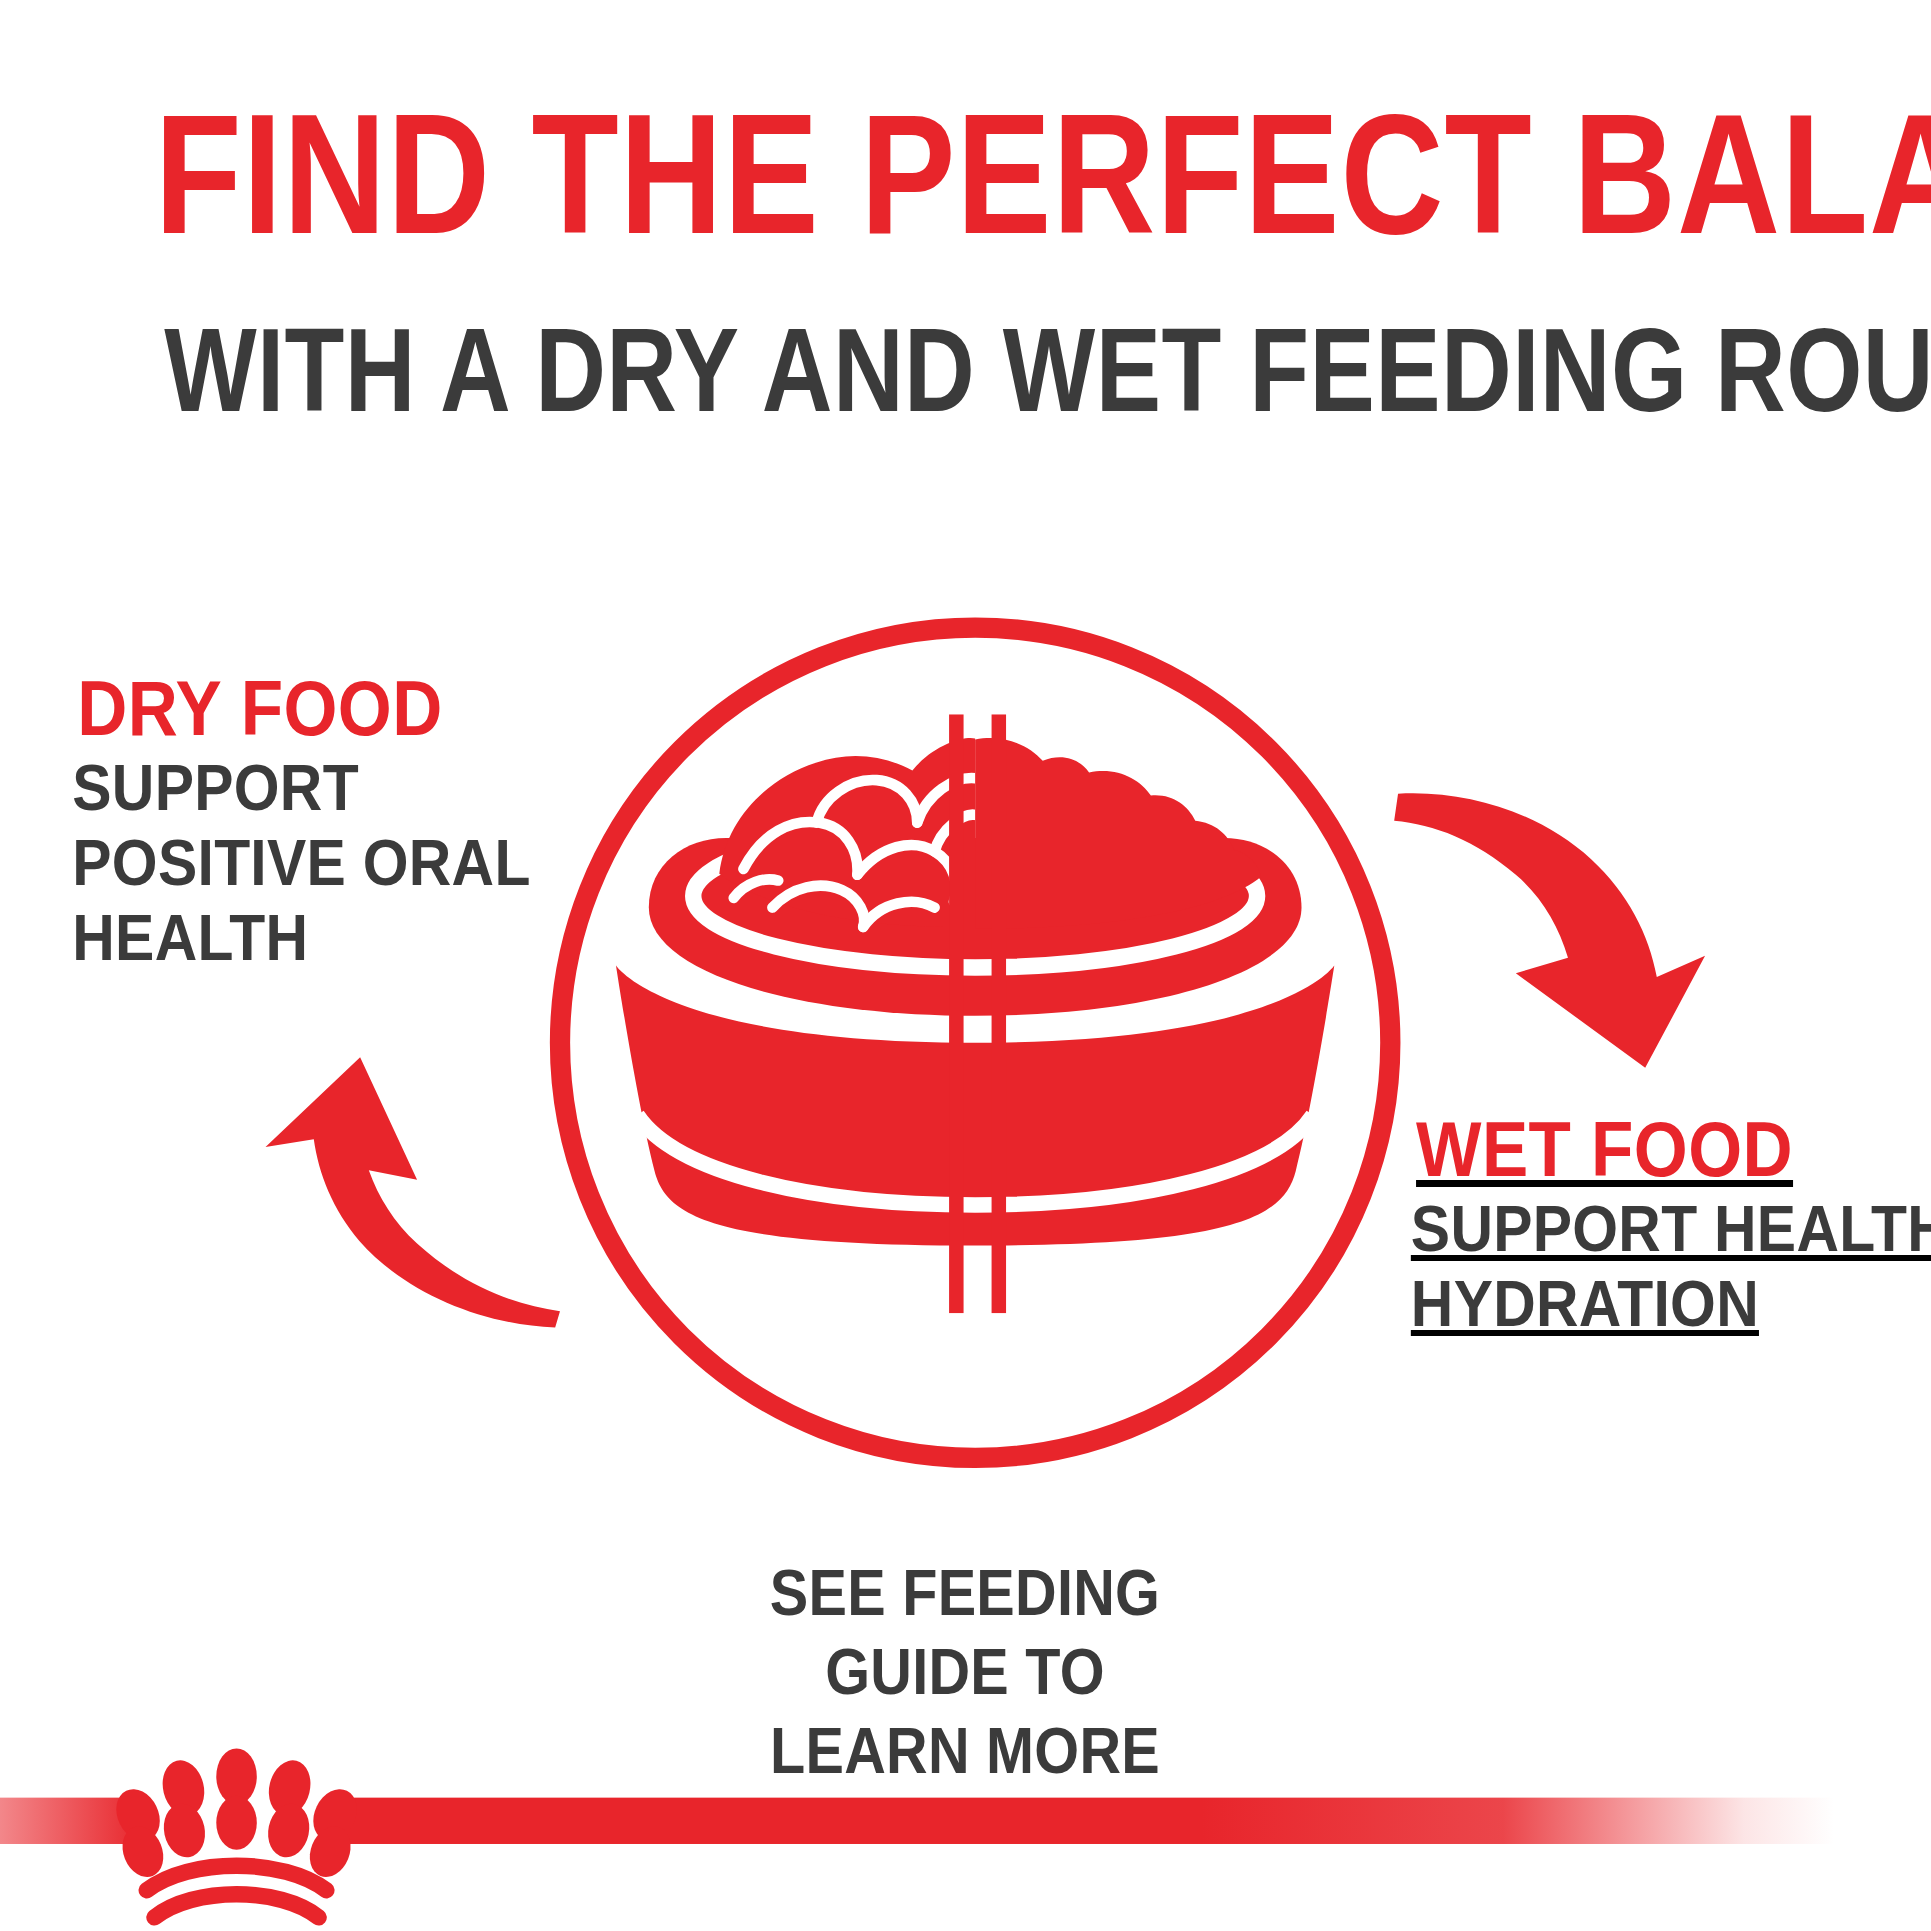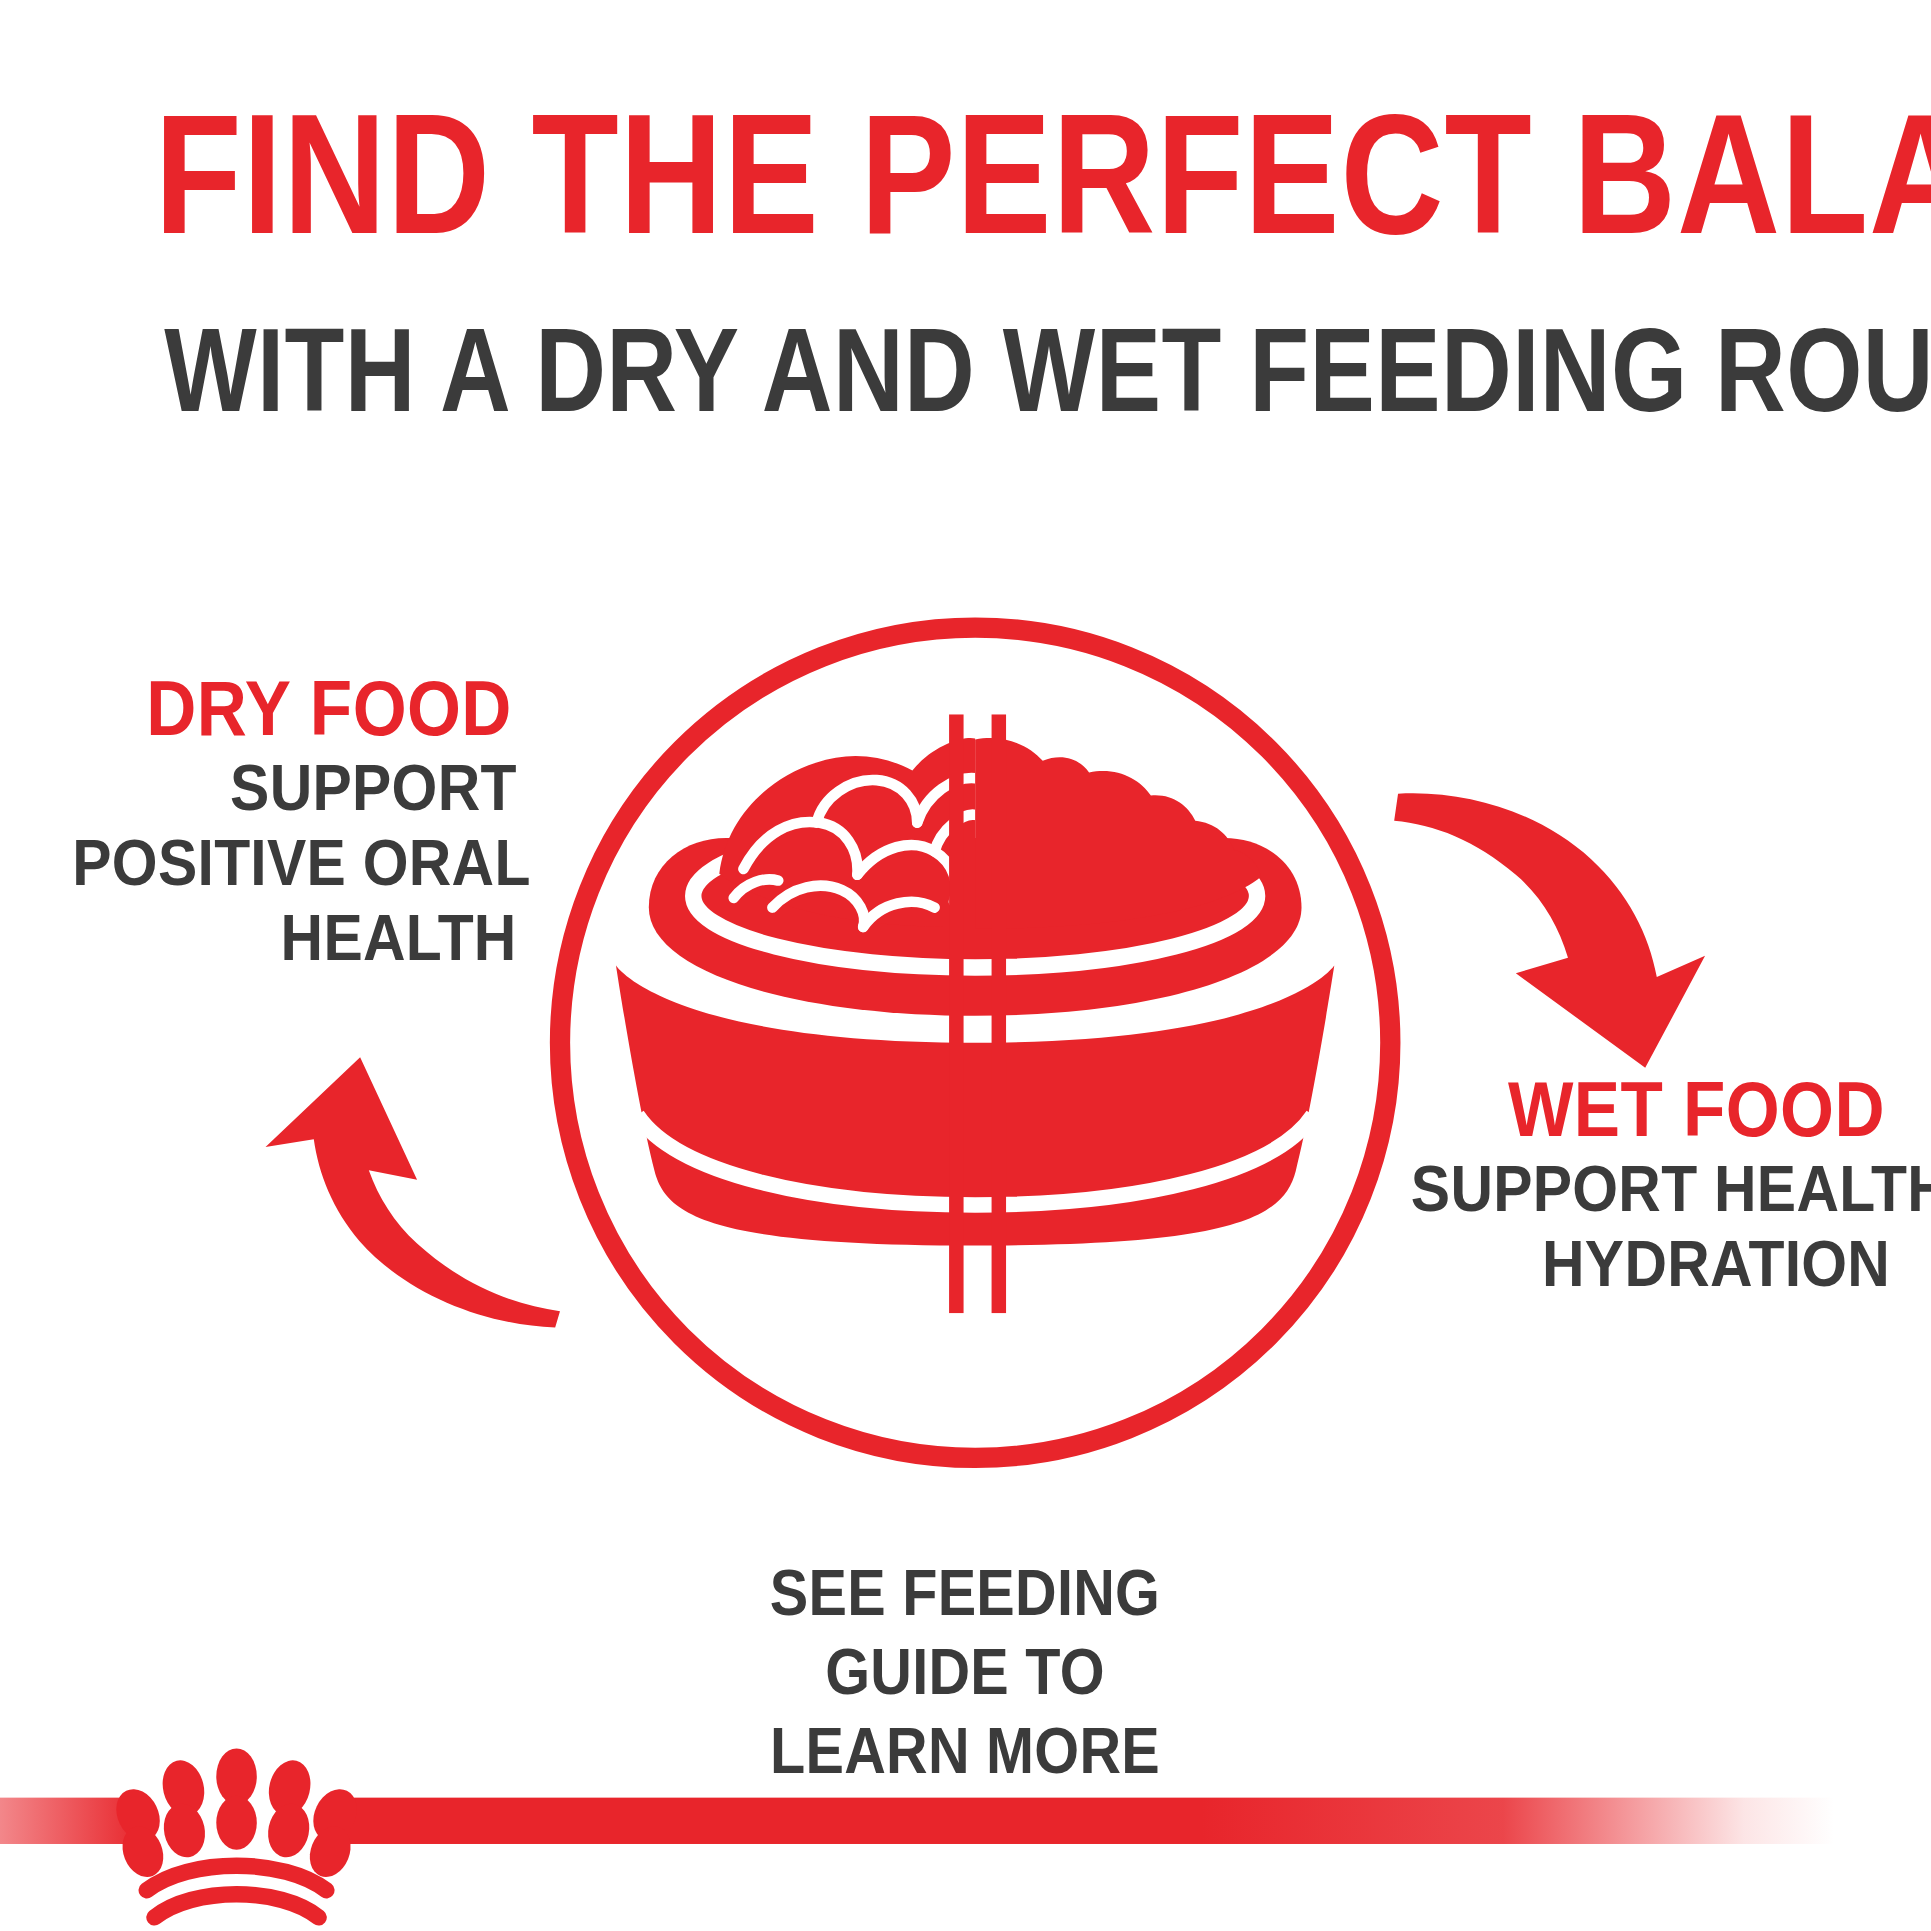--- a/index.html
+++ b/index.html
@@ -62,7 +62,7 @@
   
   .callout {
     position: absolute;
-    text-align: right;
+    text-align: left;
   }
   .callout .heading {
     color: #E8252B;

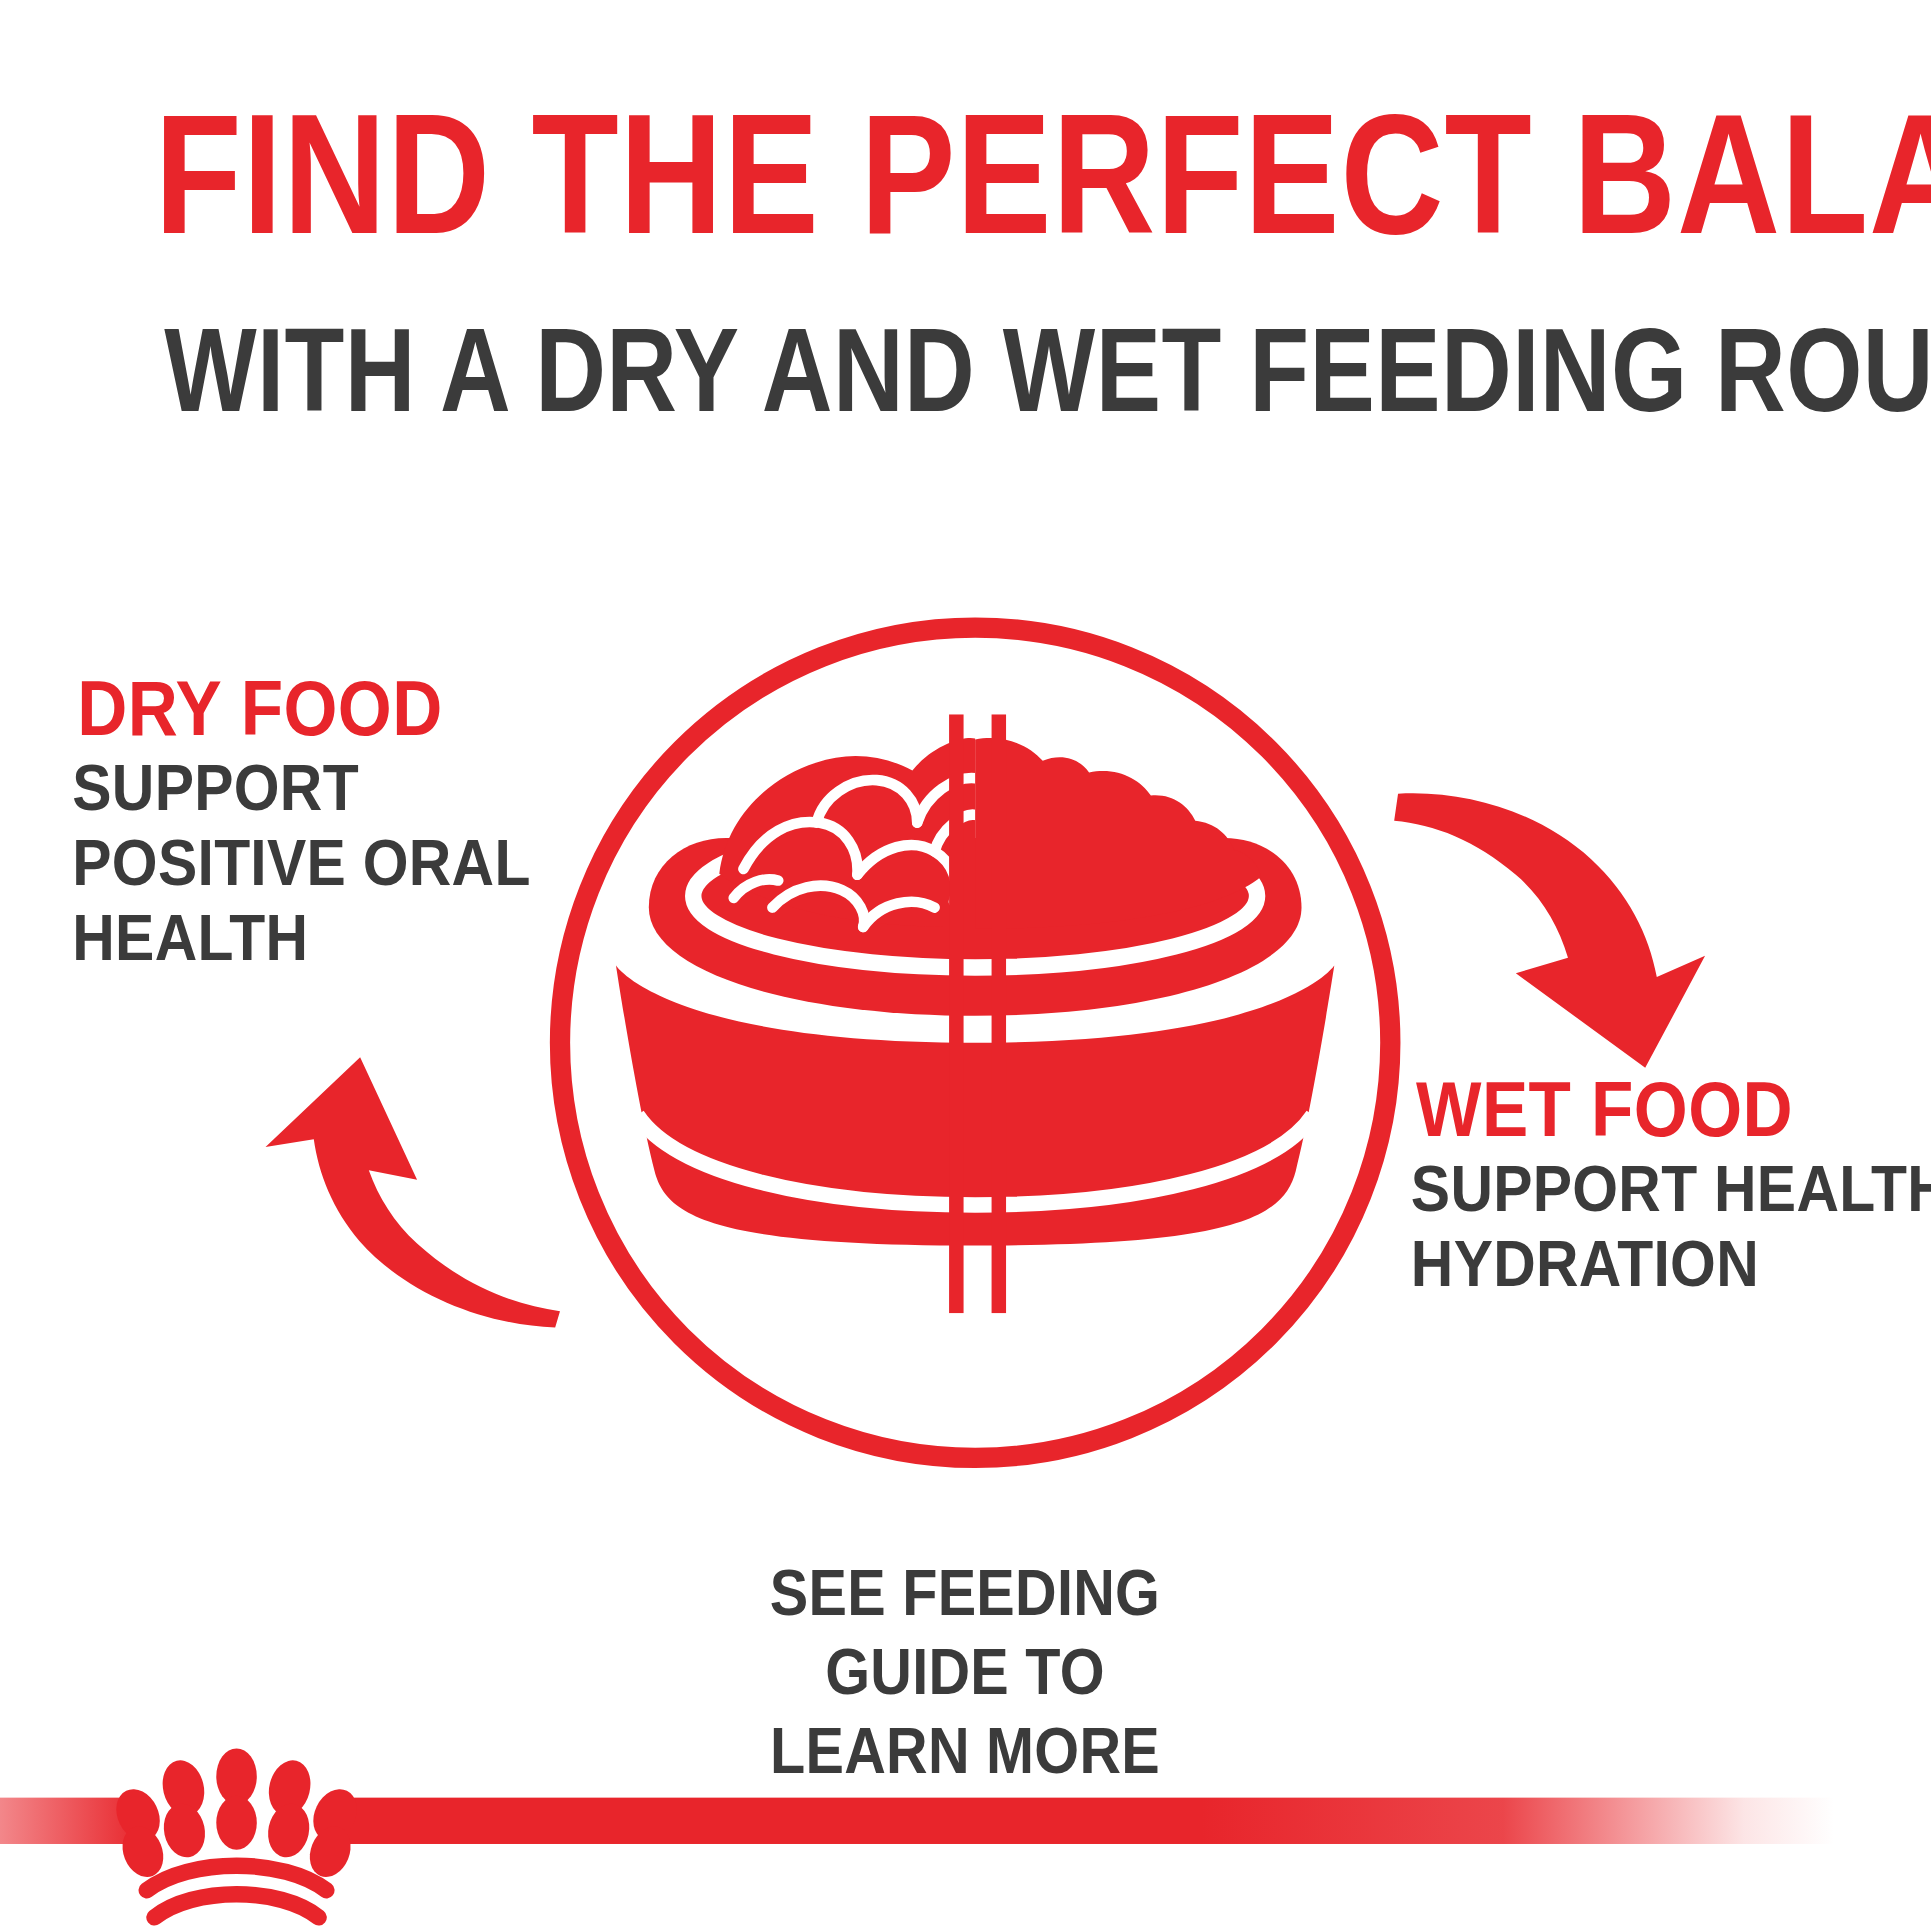--- a/index.html
+++ b/index.html
@@ -84,7 +84,7 @@
   .callout .body span { display: block; white-space: nowrap; }
 
   #dry-callout  { left: 53px;  top: 666px;  width: 483px; }
-  #wet-callout  { left: 1390px; top: 1067px; width: 521px; }
+  #wet-callout  { left: 1390px; top: 1107px; width: 521px; text-decoration: underline; }
 
   
   #cta {

